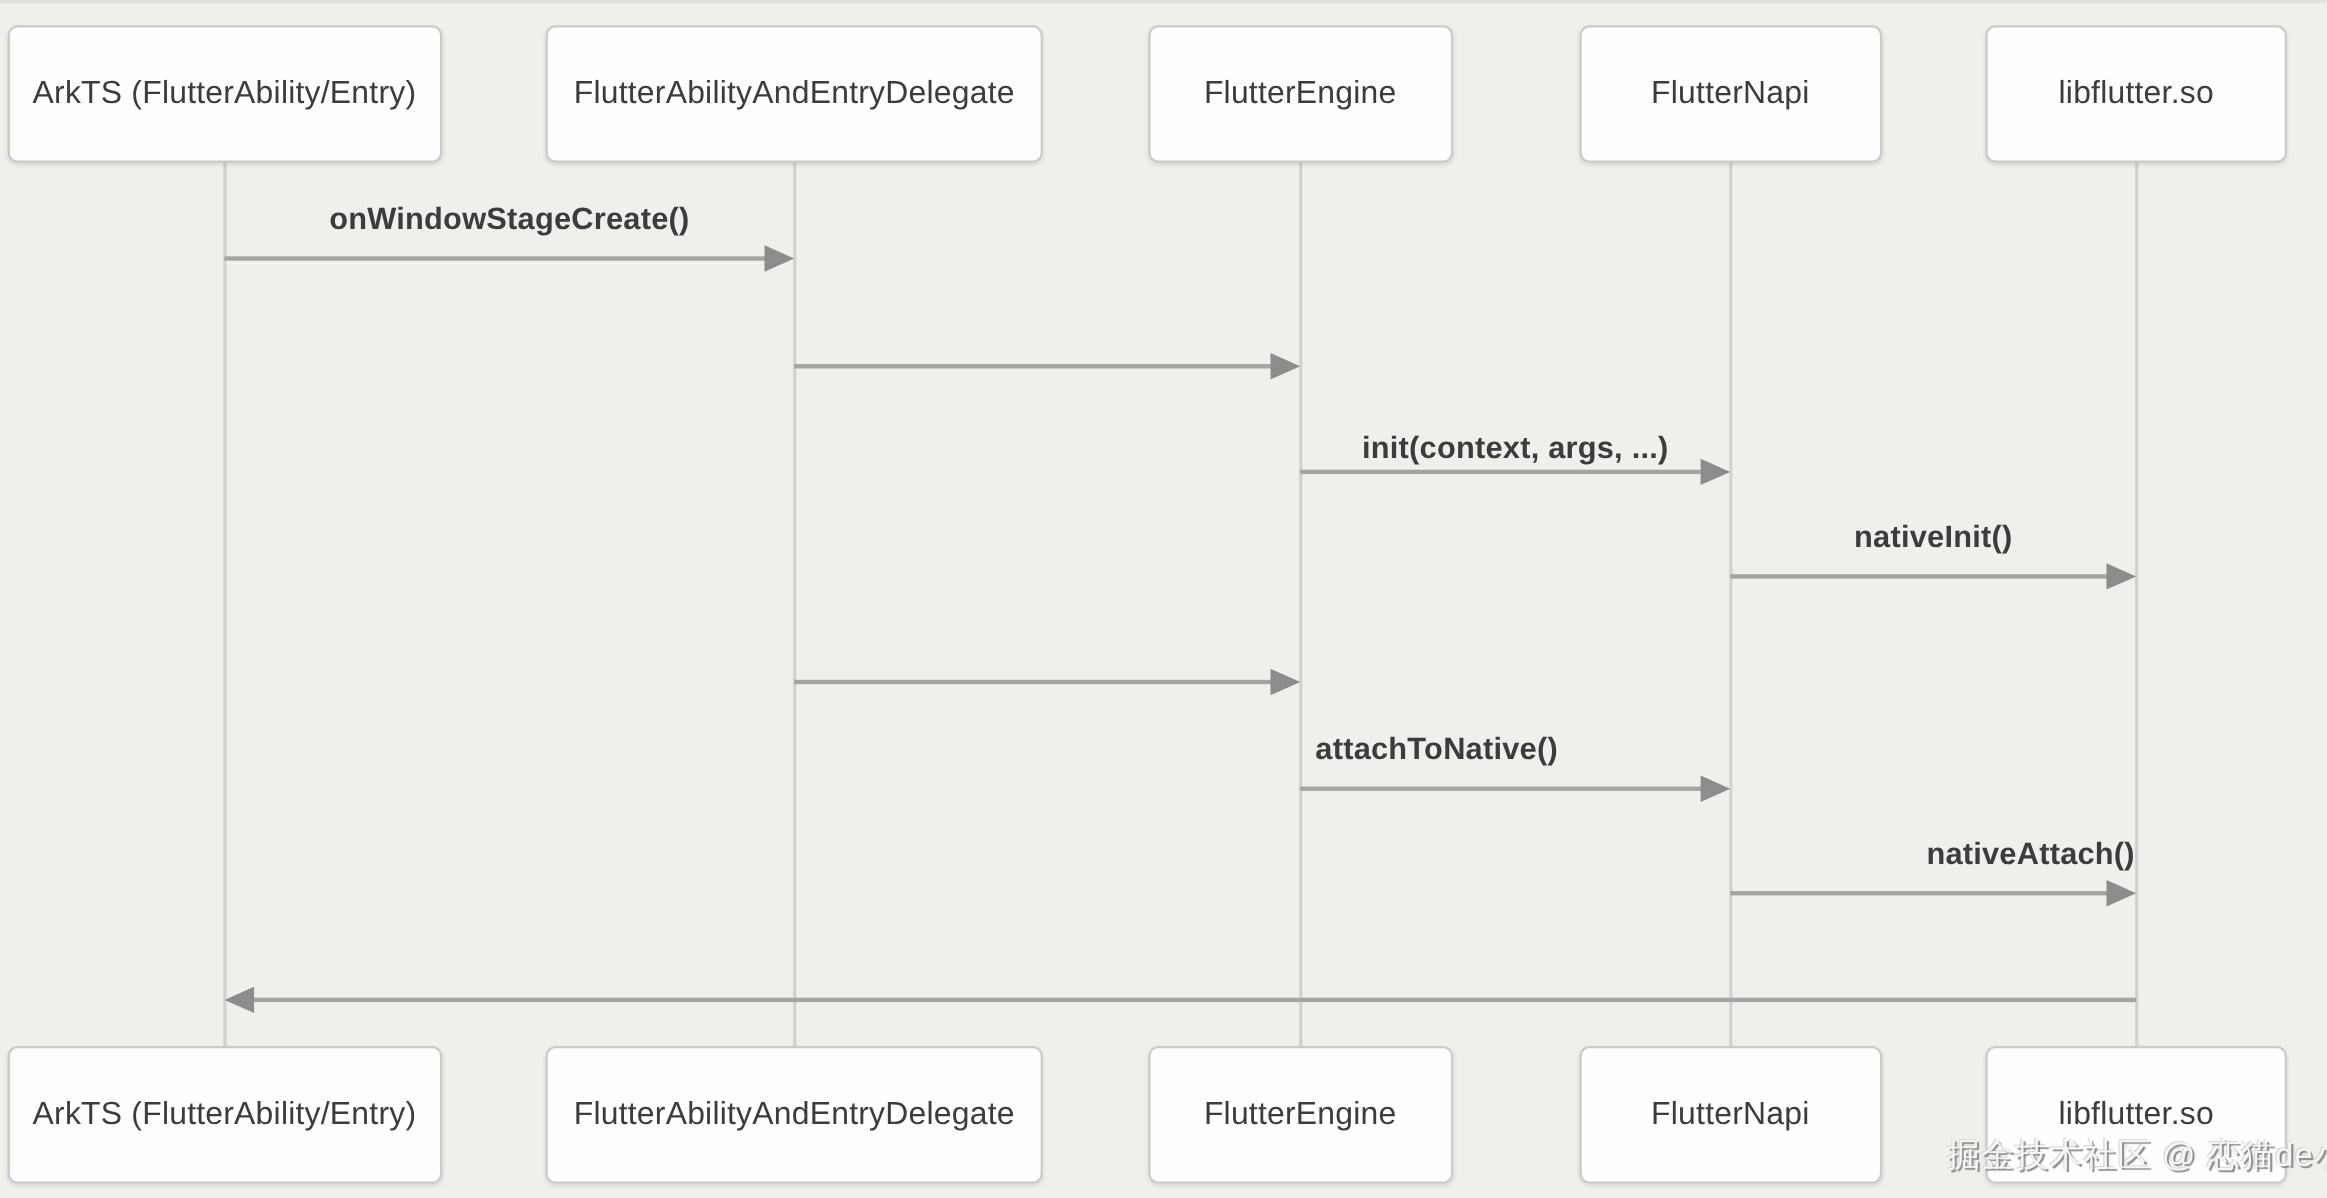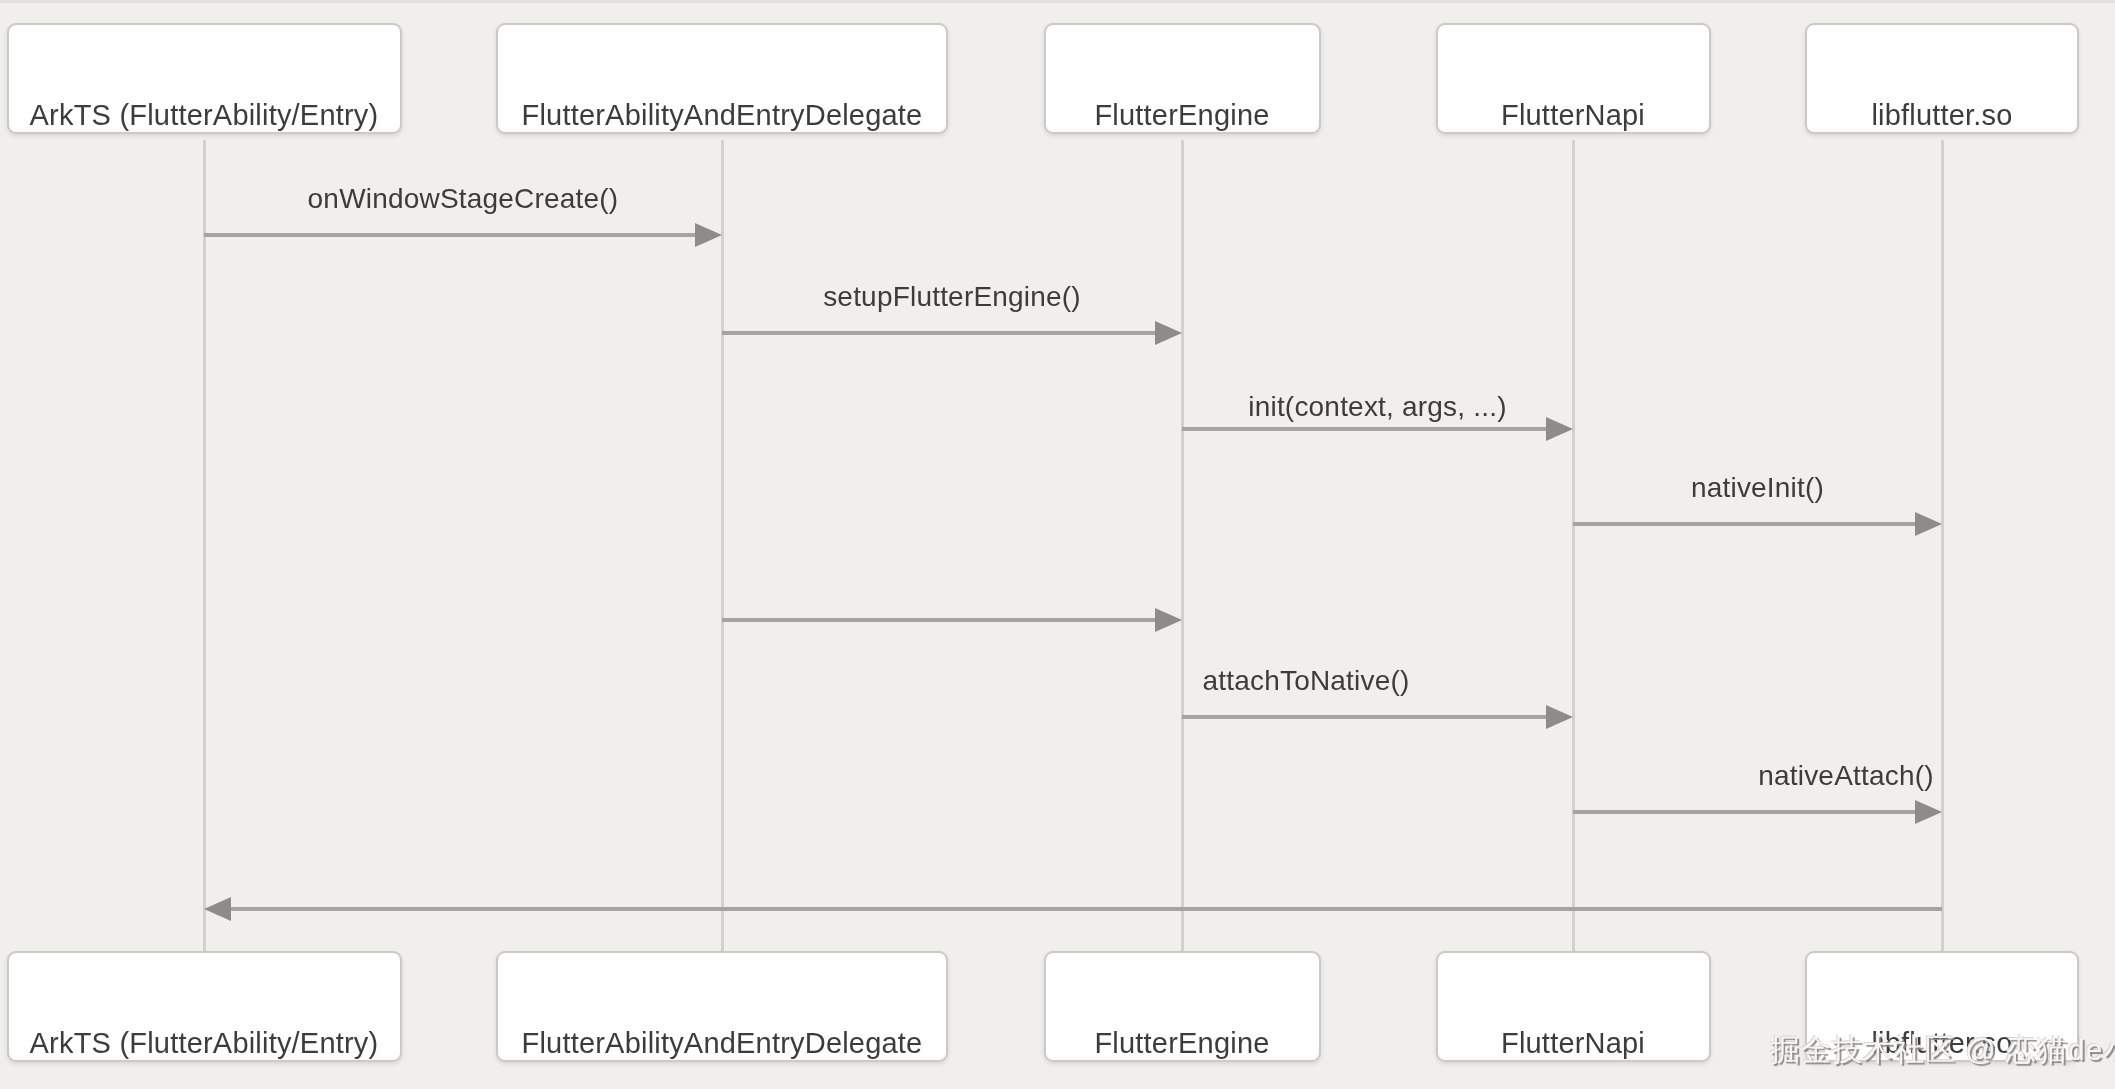--- a/index.html
+++ b/index.html
@@ -28,12 +28,12 @@
   }
   .pbox {
     position: absolute;
-    height: 111px;
+    height: 125px;
     background: var(--box-fill);
     border: 2px solid var(--box-border);
     border-radius: 9px;
     box-shadow: 0 2px 4px rgba(0,0,0,0.10);
-    display: flex; align-items: flex-end; justify-content: center;
+    display: flex; align-items: center; justify-content: center;
     z-index: 3;
   }
   .pbox span {

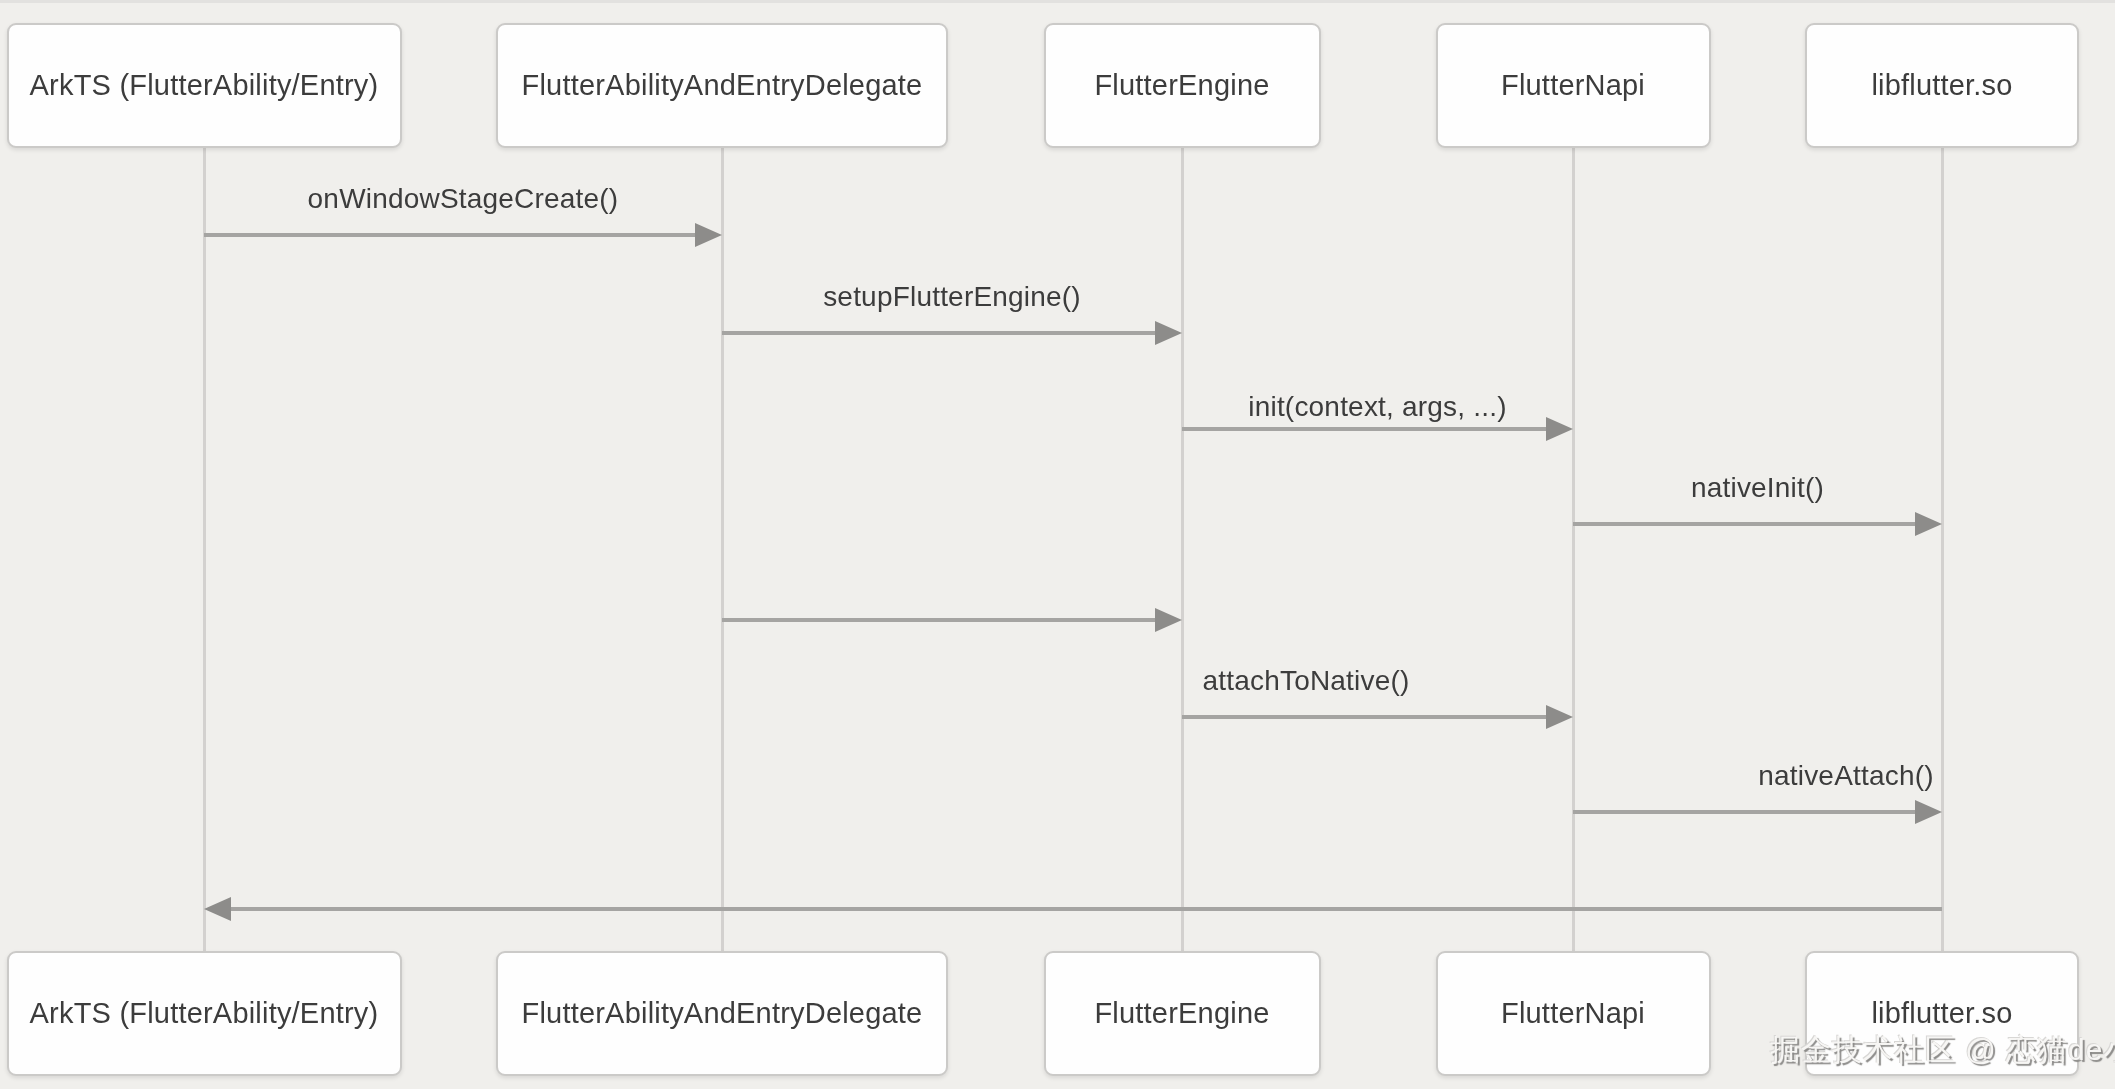--- a/index.html
+++ b/index.html
@@ -72,6 +72,7 @@
     white-space: nowrap;
     z-index: 2;
     letter-spacing: 0.2px;
+    font-weight: bold;
   }
   #watermark {
     position: absolute;

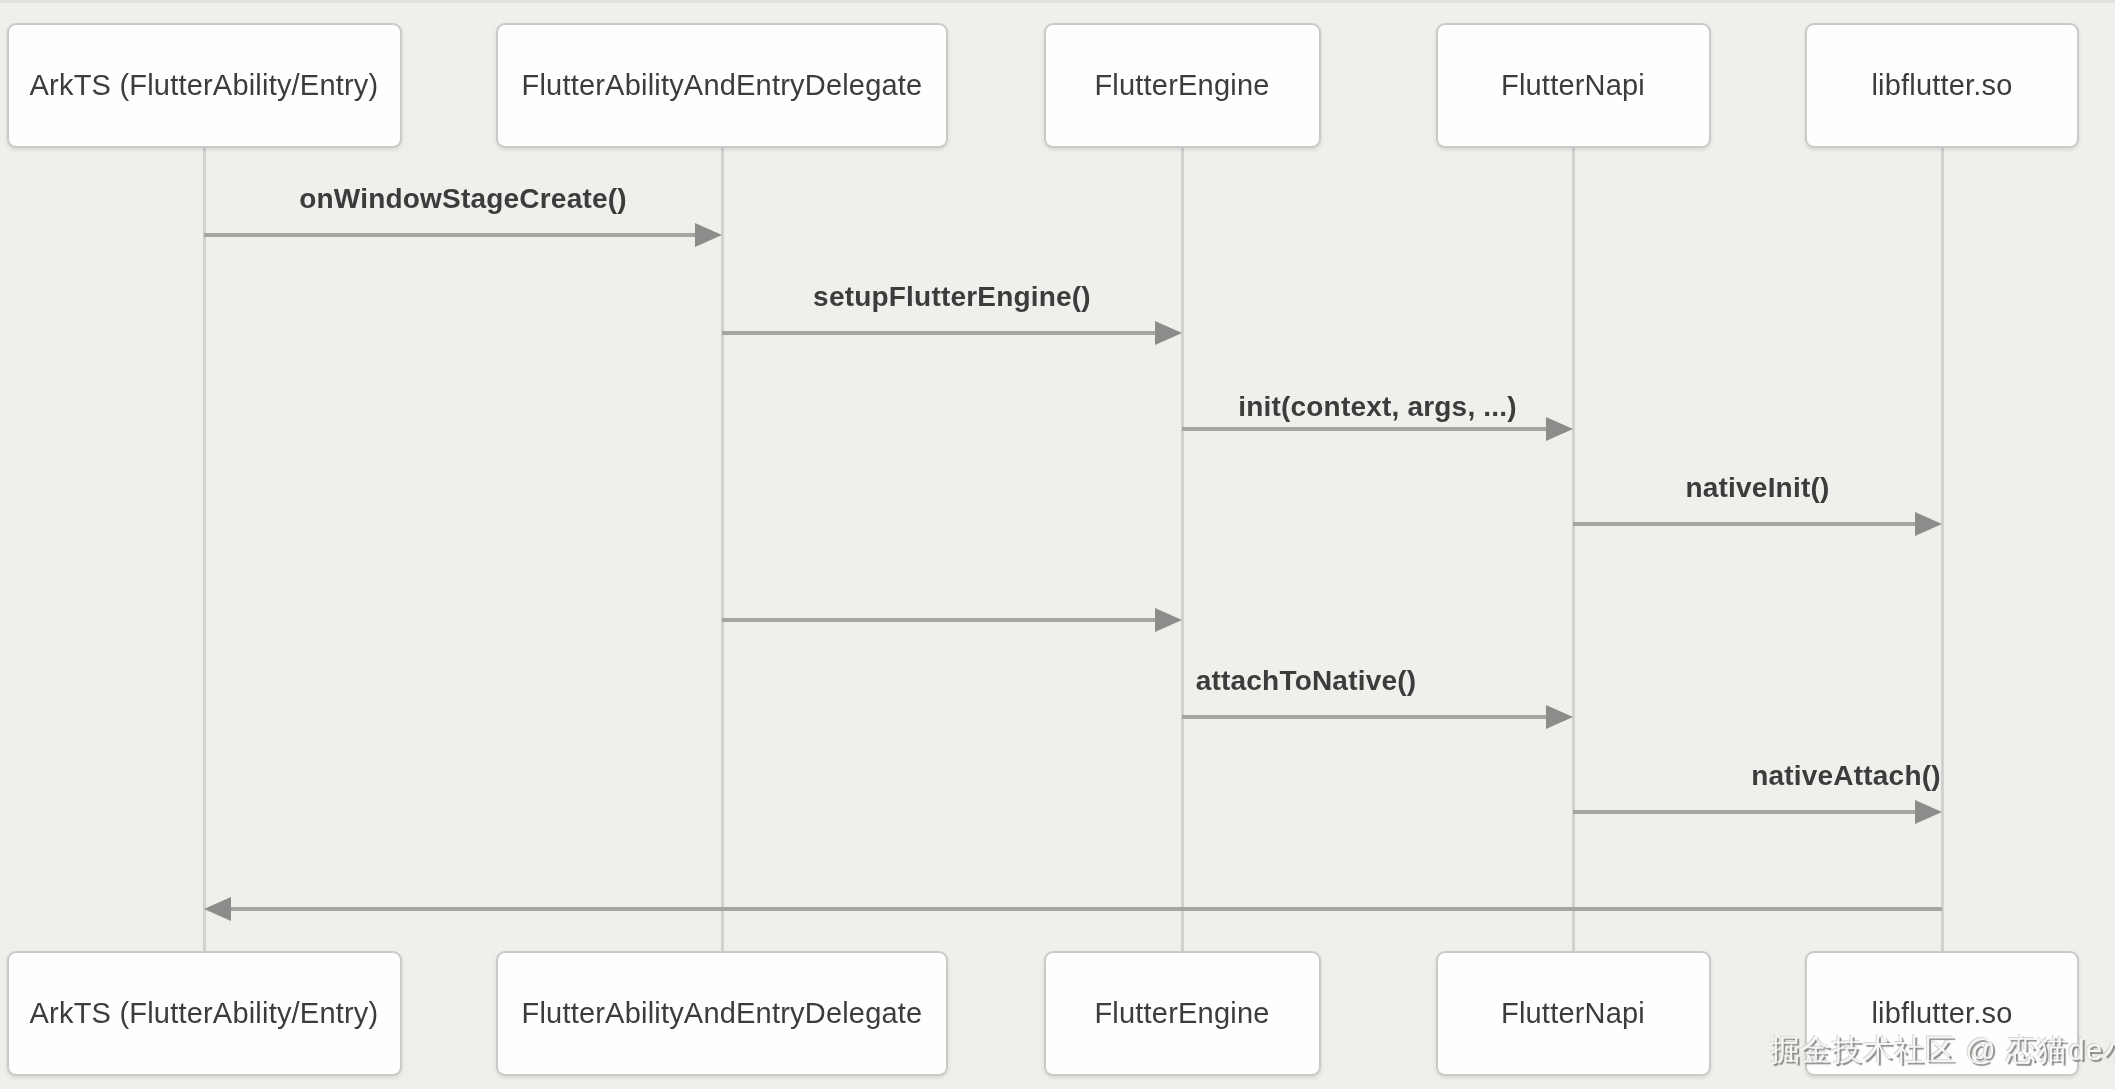--- a/index.html
+++ b/index.html
@@ -130,7 +130,6 @@
     <div class="msg-label" style="left: 463px; top: 176px;">onWindowStageCreate()</div>
     <div class="msg-line" style="left: 722px; width: 436px; top: 328px;"></div>
     <div class="arrow-right" style="top: 318px; left: 1155px;"></div>
-    <div class="msg-label" style="left: 952px; top: 274px;">setupFlutterEngine()</div>
     <div class="msg-line" style="left: 1182px; width: 367px; top: 424px;"></div>
     <div class="arrow-right" style="top: 414px; left: 1546px;"></div>
     <div class="msg-label" style="left: 1377.5px; top: 370px; margin-top: 14px;">init(context, args, ...)</div>

